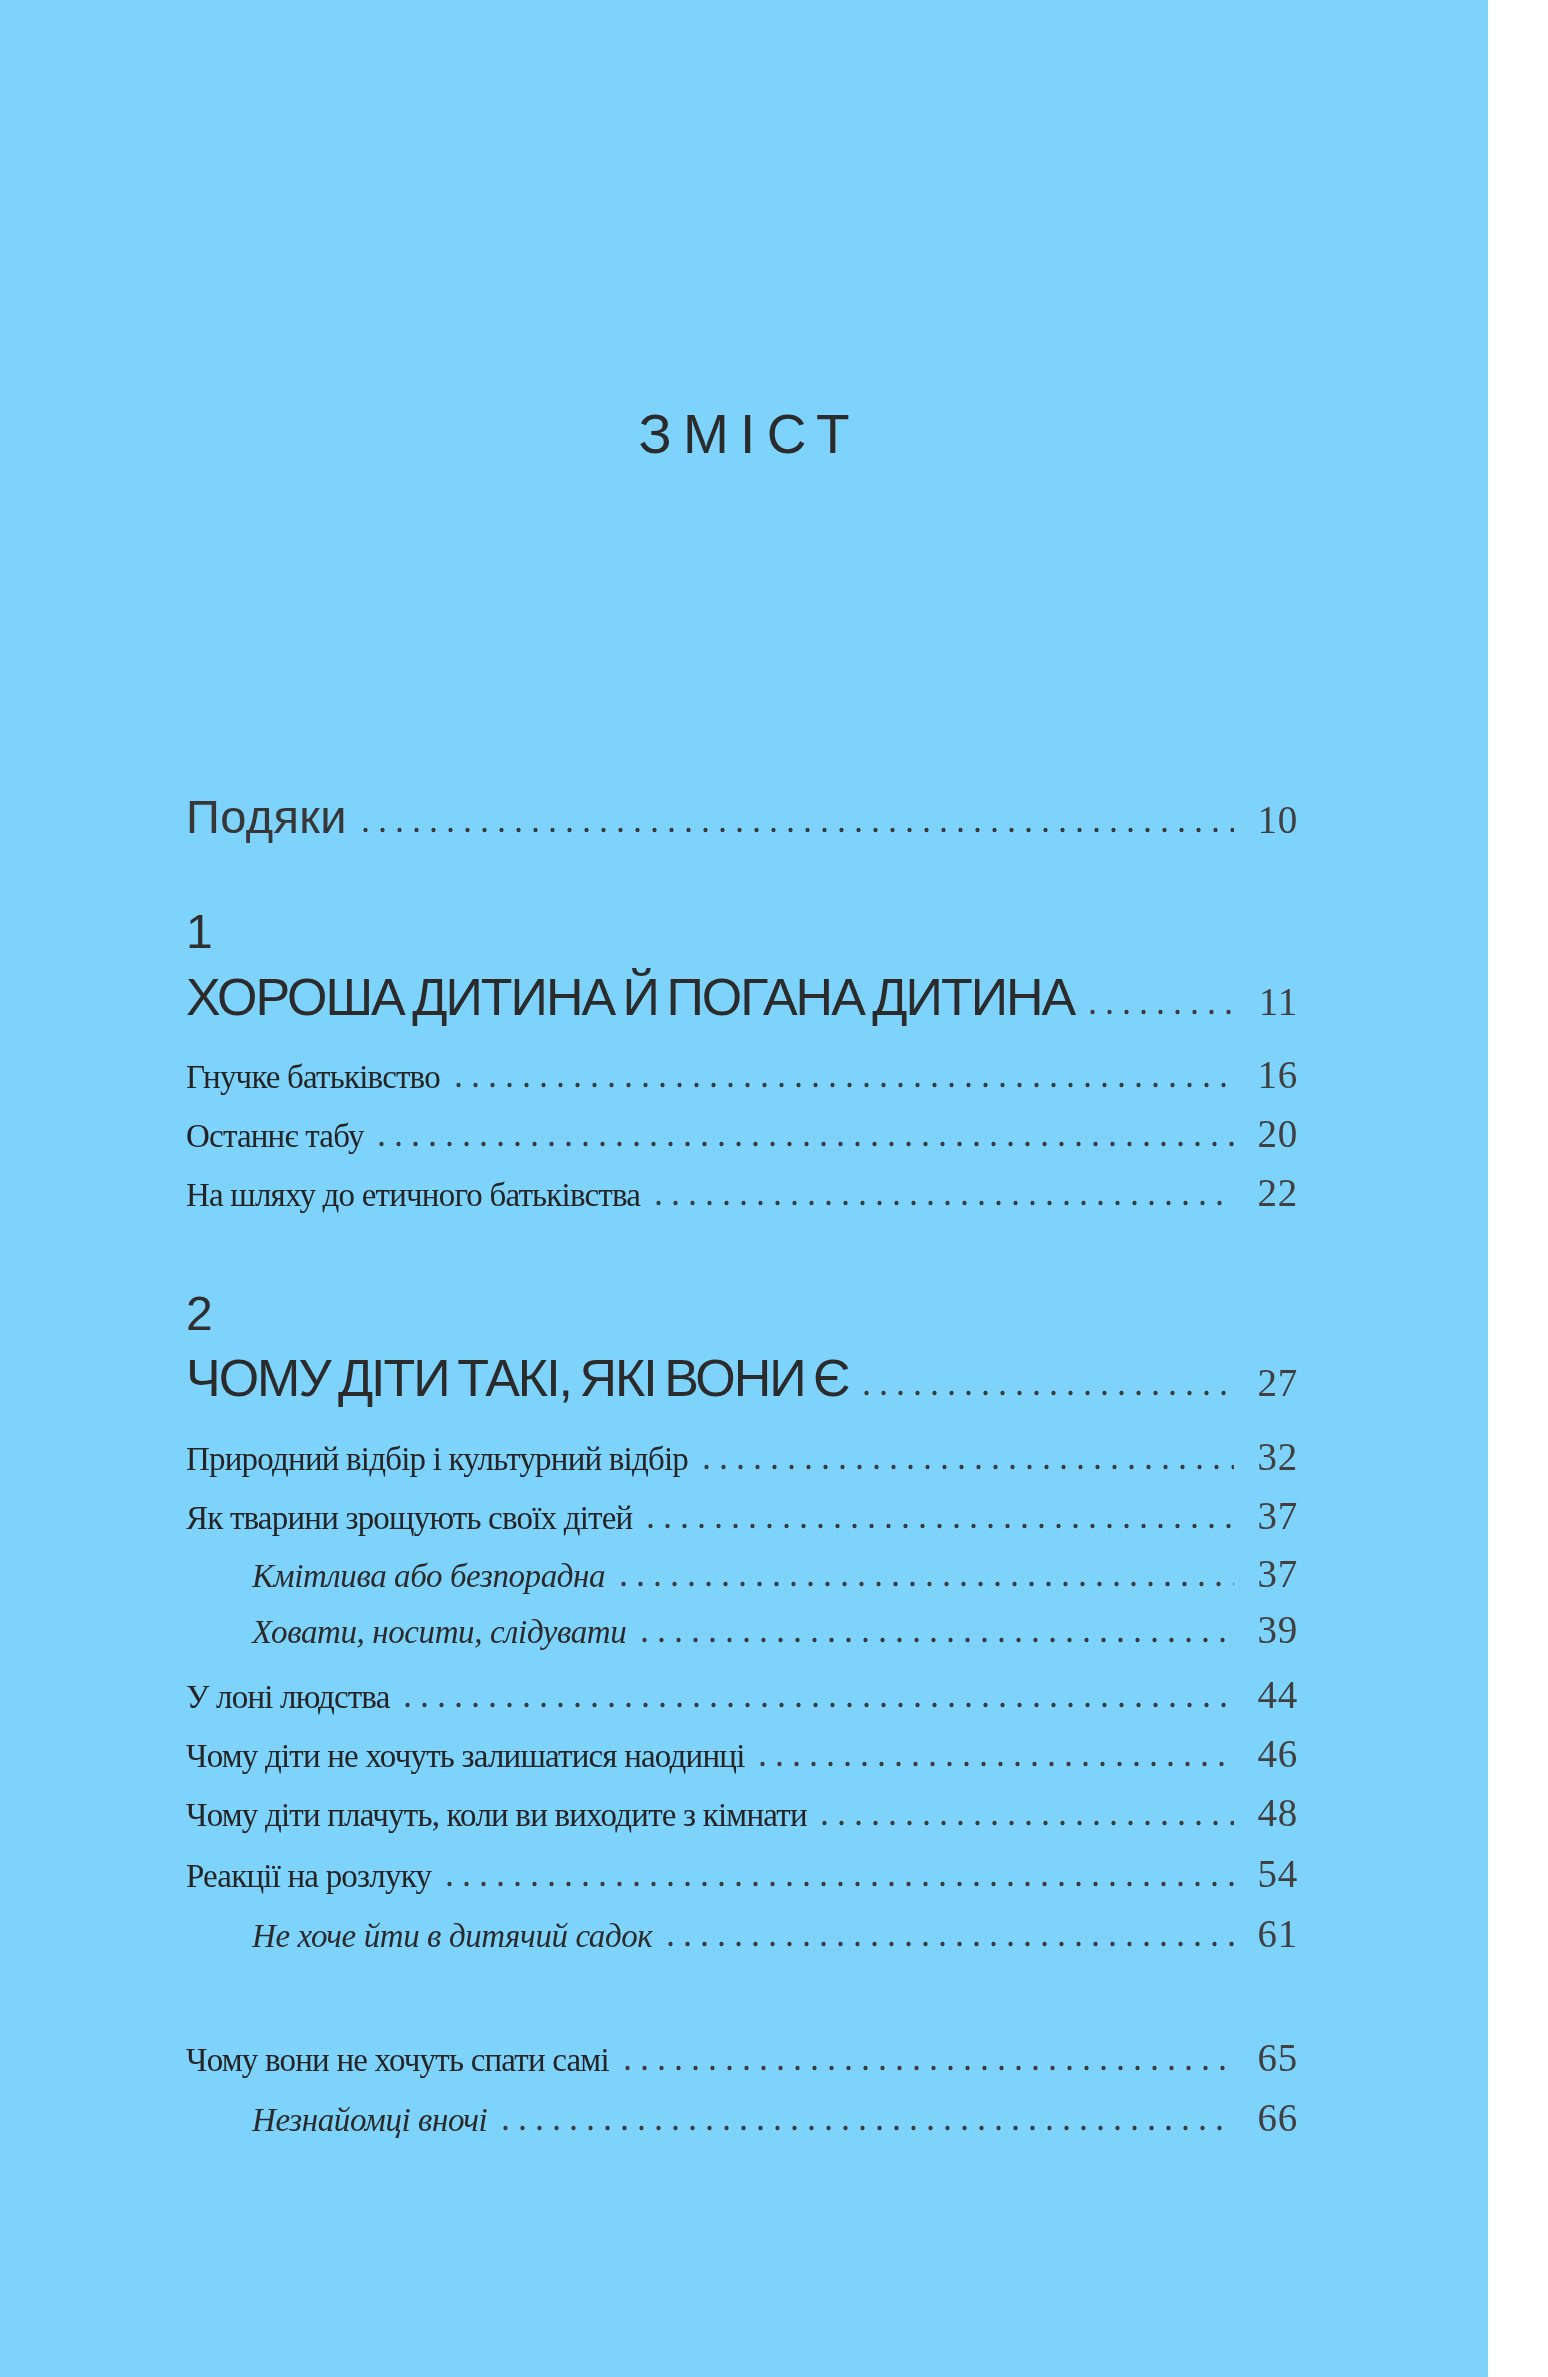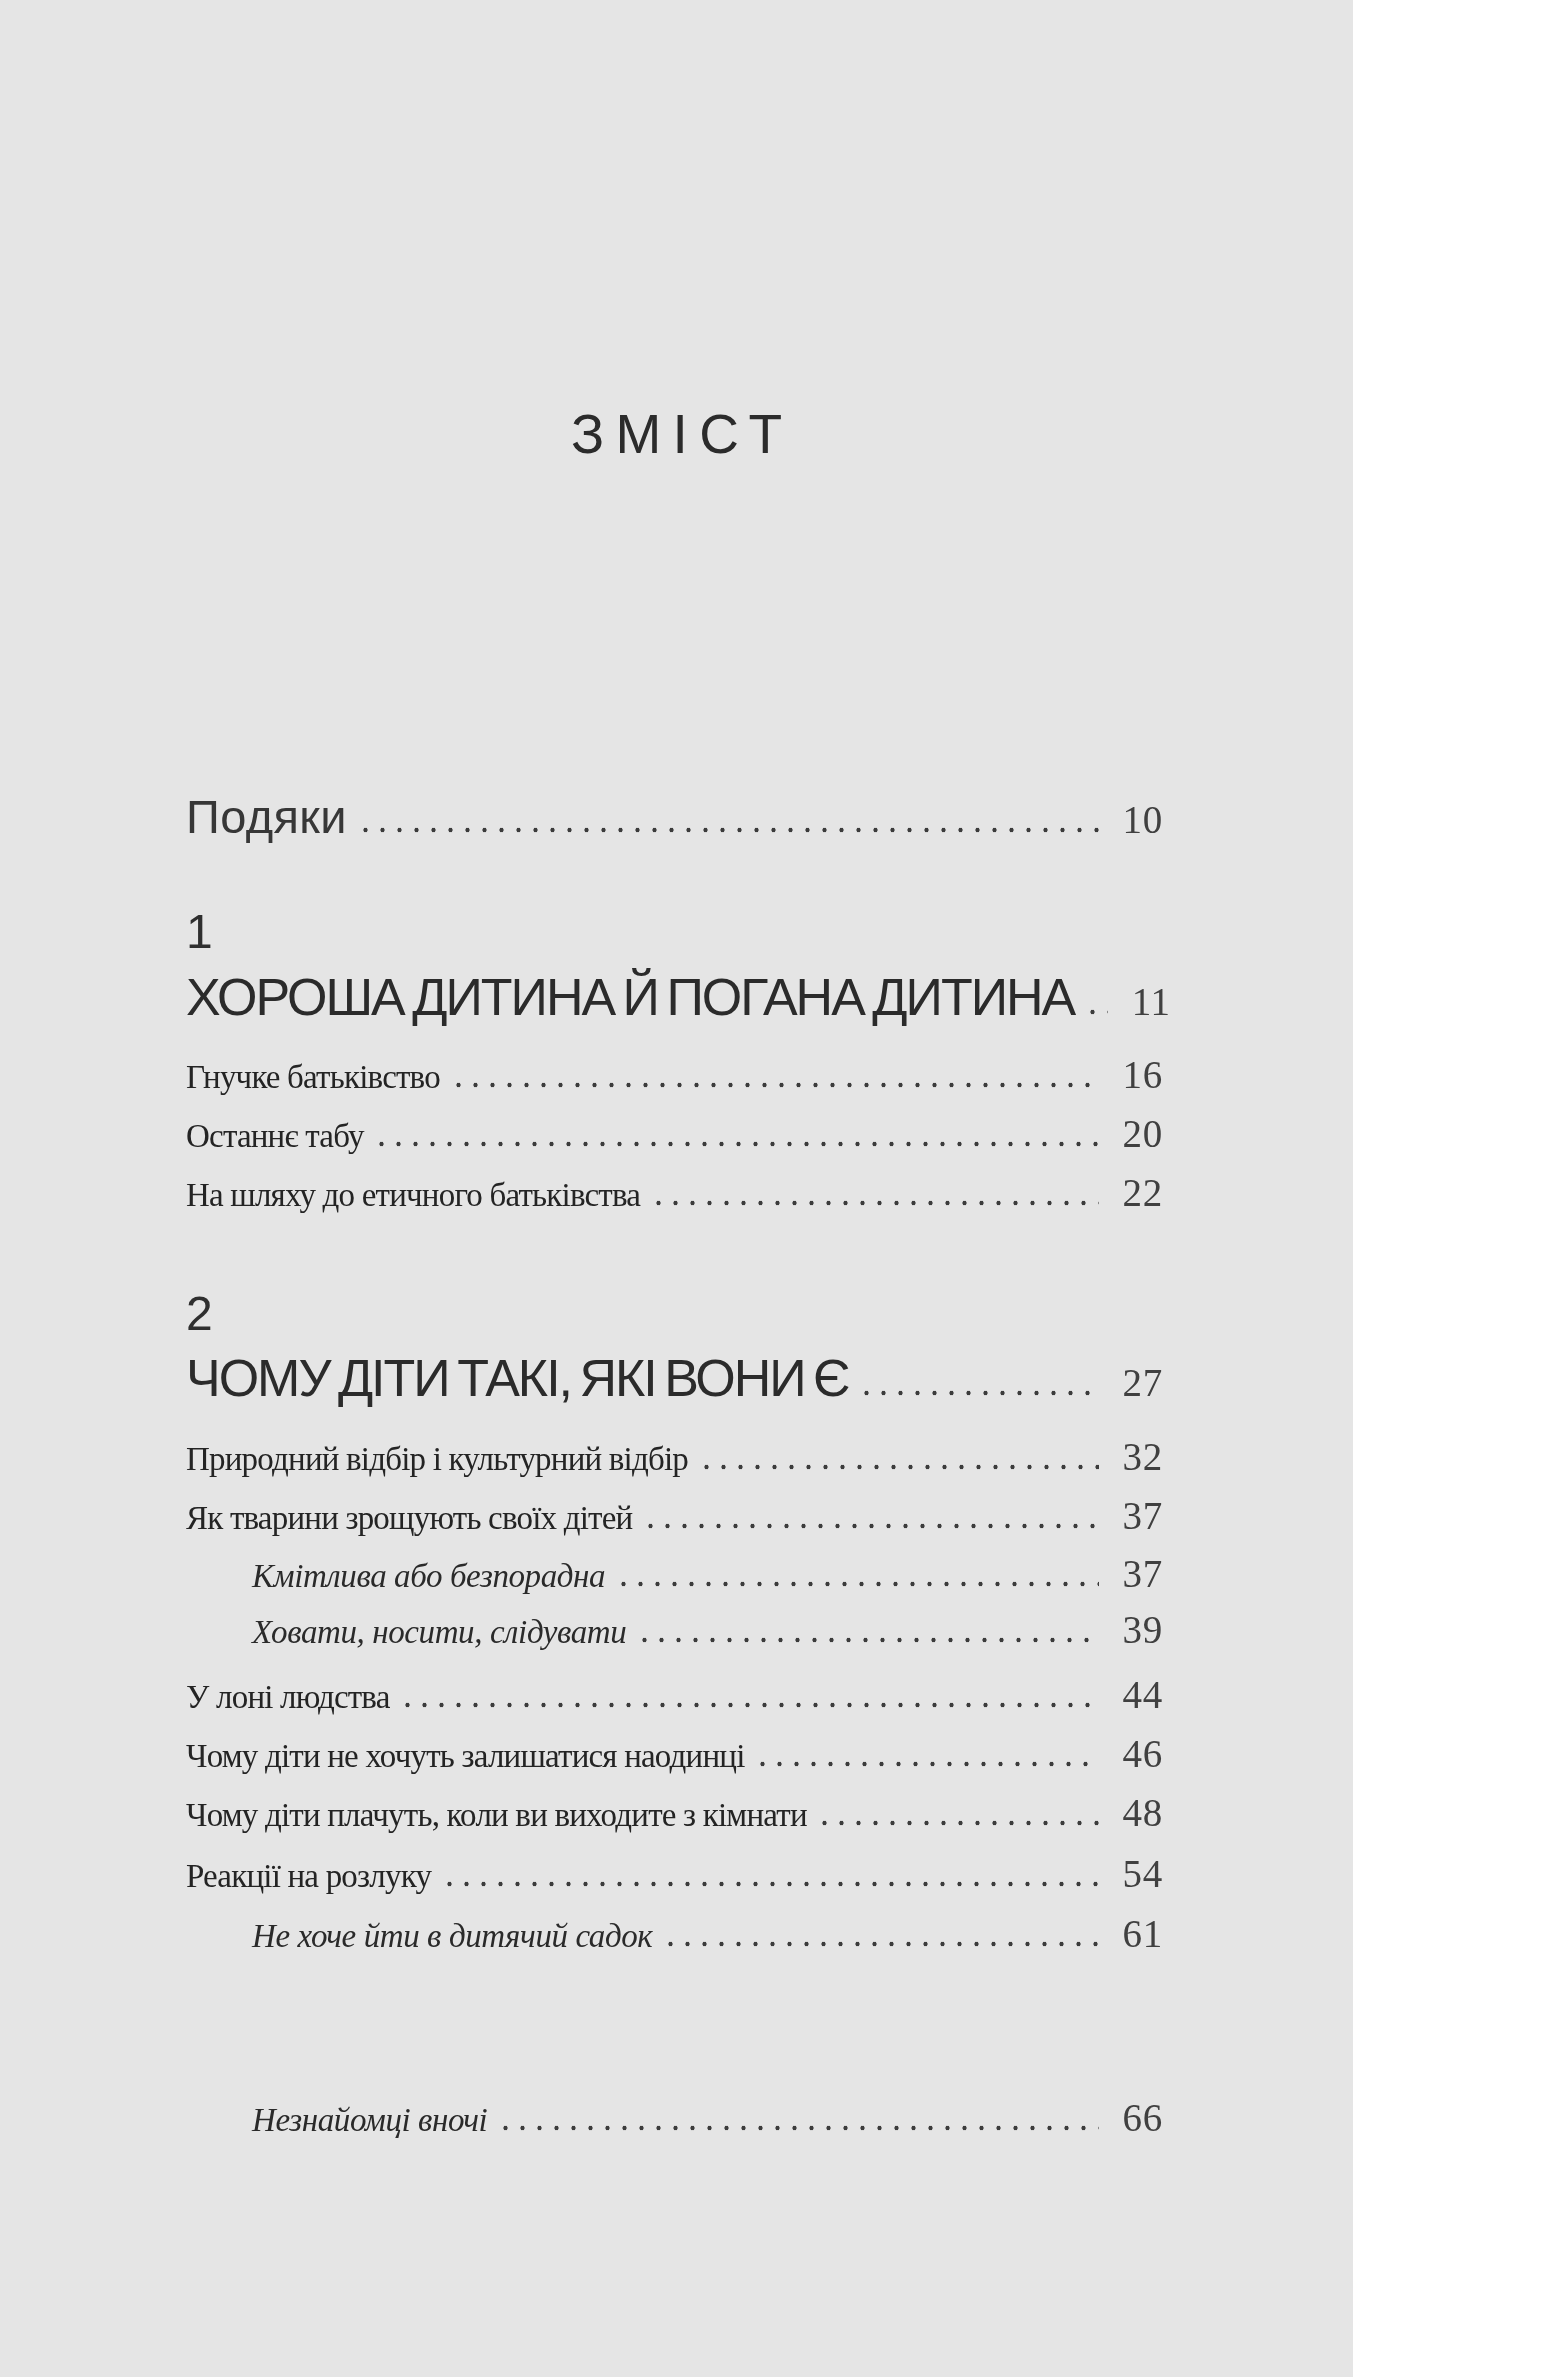--- a/index.html
+++ b/index.html
@@ -9,9 +9,9 @@
   }
   .page {
     position: relative;
-    width: 1353px;
+    width: 1488px;
     height: 2377px;
-    background: #e5e5e5;
+    background: #7dd3fc;
     overflow: hidden;
     color: #2e2e2e;
   }

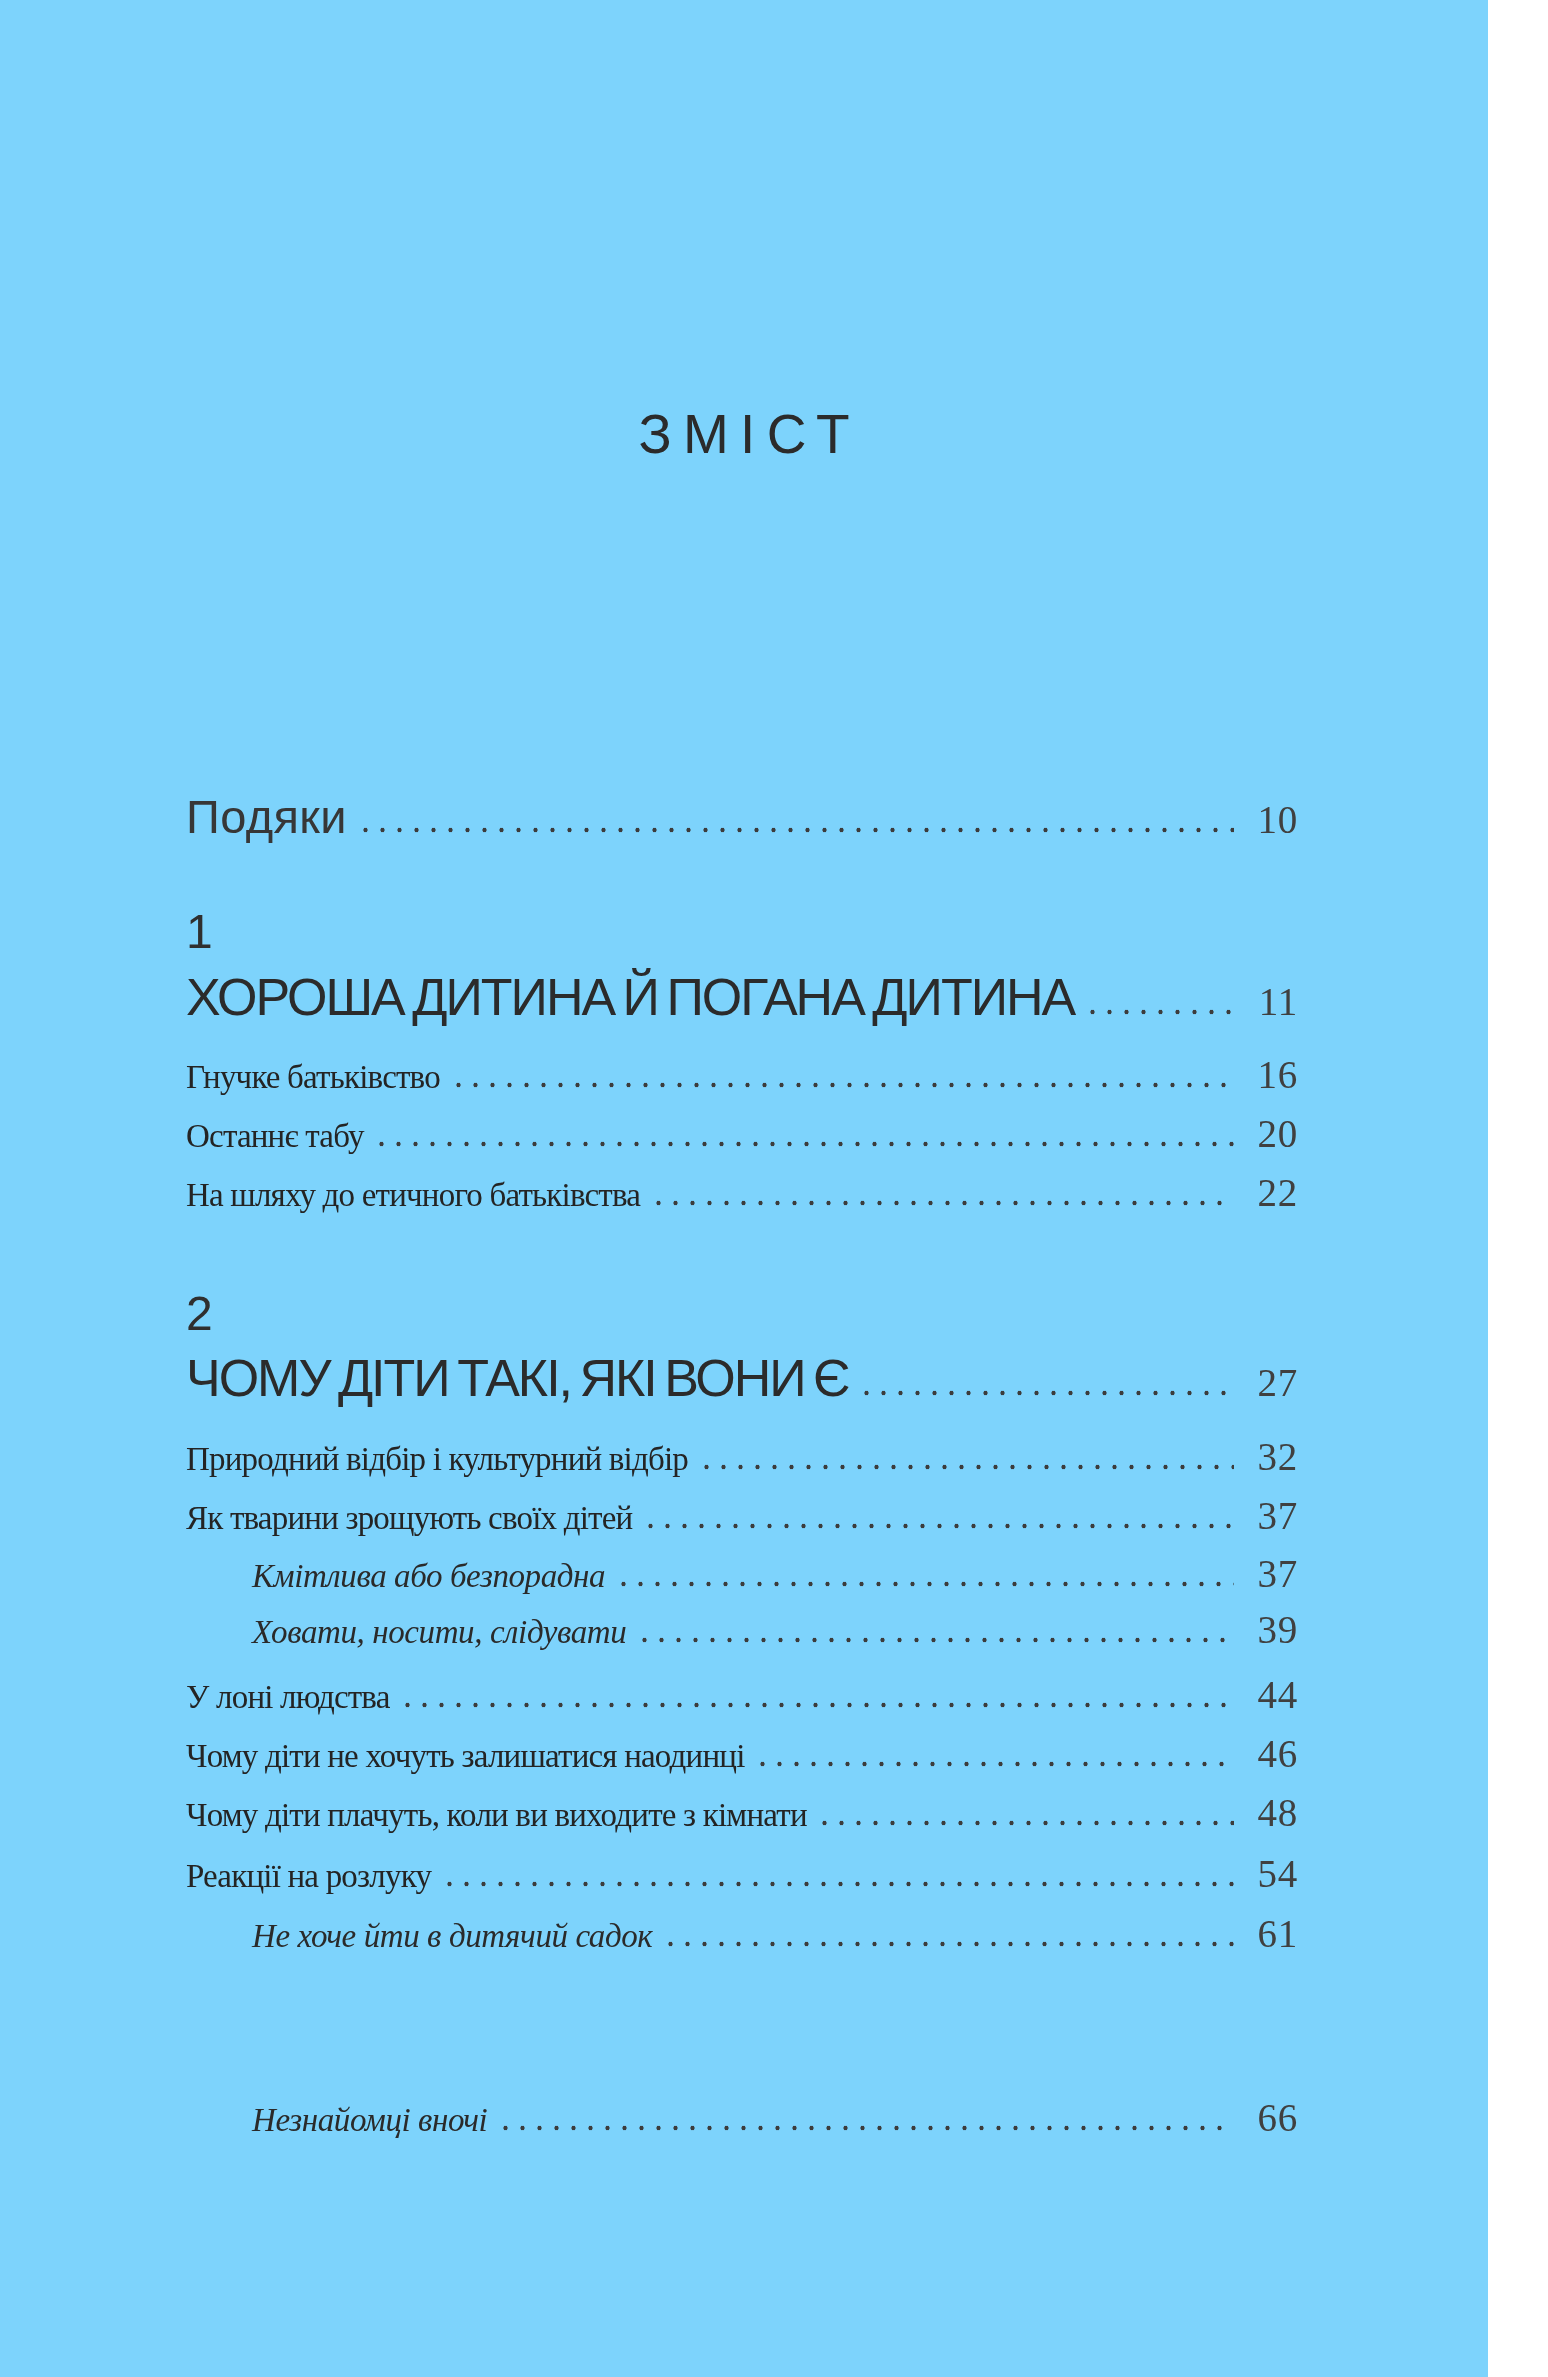--- a/index.html
+++ b/index.html
@@ -187,6 +187,11 @@
     <span class="dots"></span>
     <span class="pagenum">61</span>
   </div>
+  <div class="row" style="top:2038px">
+    <span class="label-serif">Чому вони не хочуть спати самі</span>
+    <span class="dots"></span>
+    <span class="pagenum">65</span>
+  </div>
   <div class="row indent" style="top:2098px">
     <span class="label-italic">Незнайомці вночі</span>
     <span class="dots"></span>

